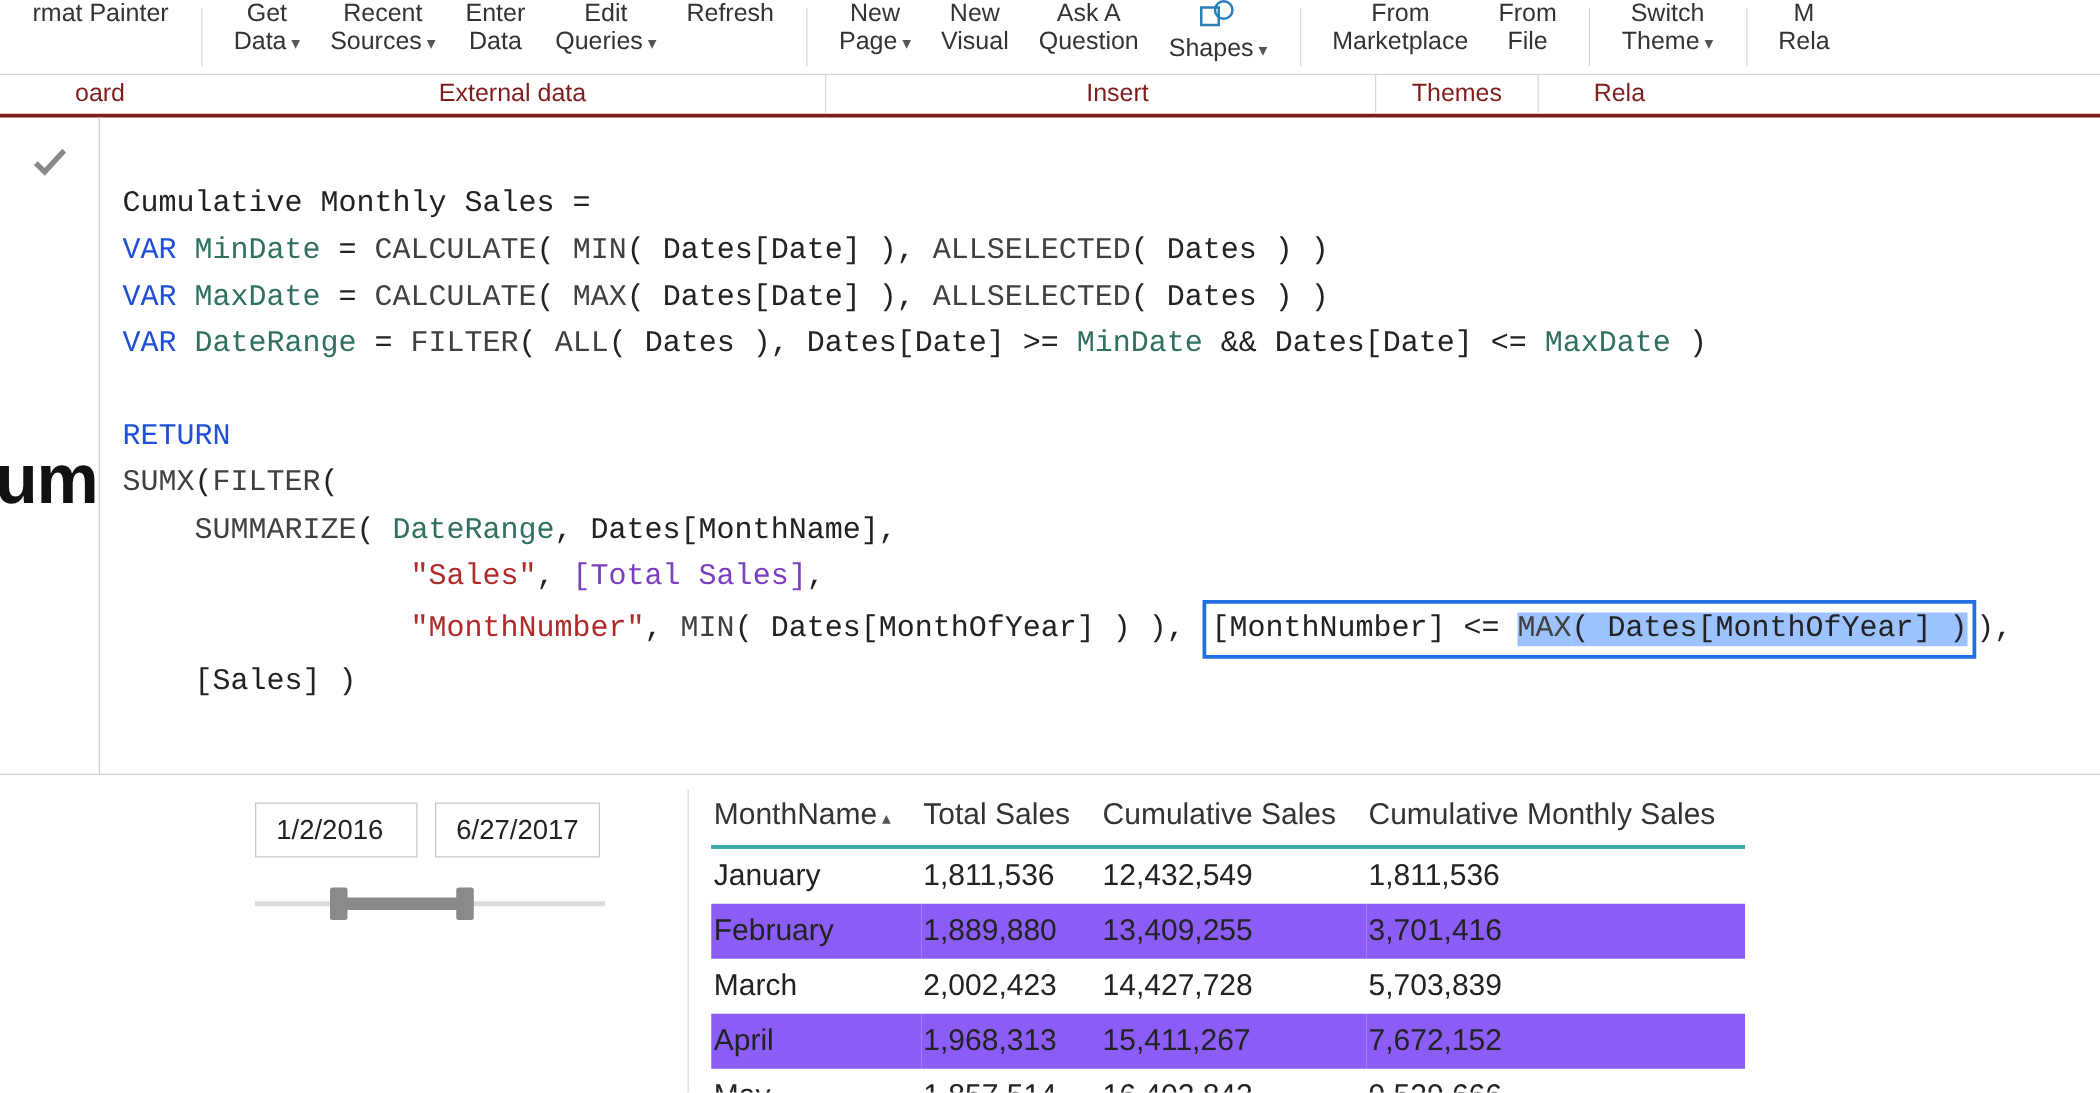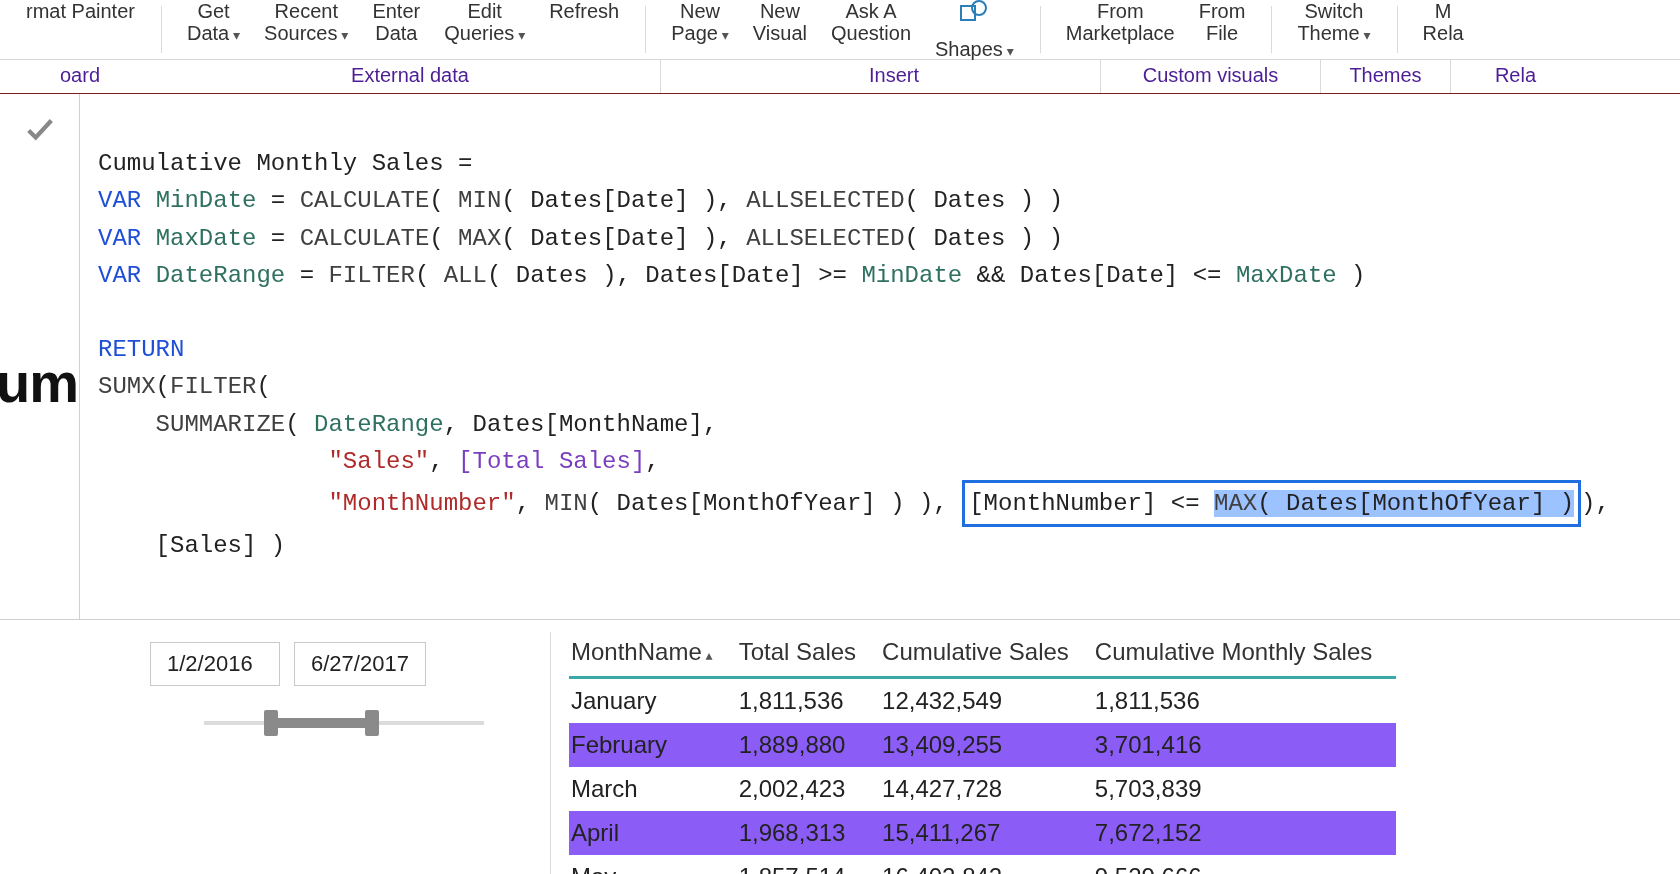--- a/index.html
+++ b/index.html
@@ -17,7 +17,7 @@
   .ribbon-btn .l1 { }
   .ribbon-btn .l2 { }
   .dd::after { content:" ▾"; font-size:14px; color:#555; }
-  .ribbon-btn.inline { align-items:center; gap:16px; }
+  .ribbon-btn.inline { align-items:center; gap:6px; }
   .shapes-ico { width:28px; height:22px; position:relative; }
   .shapes-ico svg { width:28px; height:22px; }
 

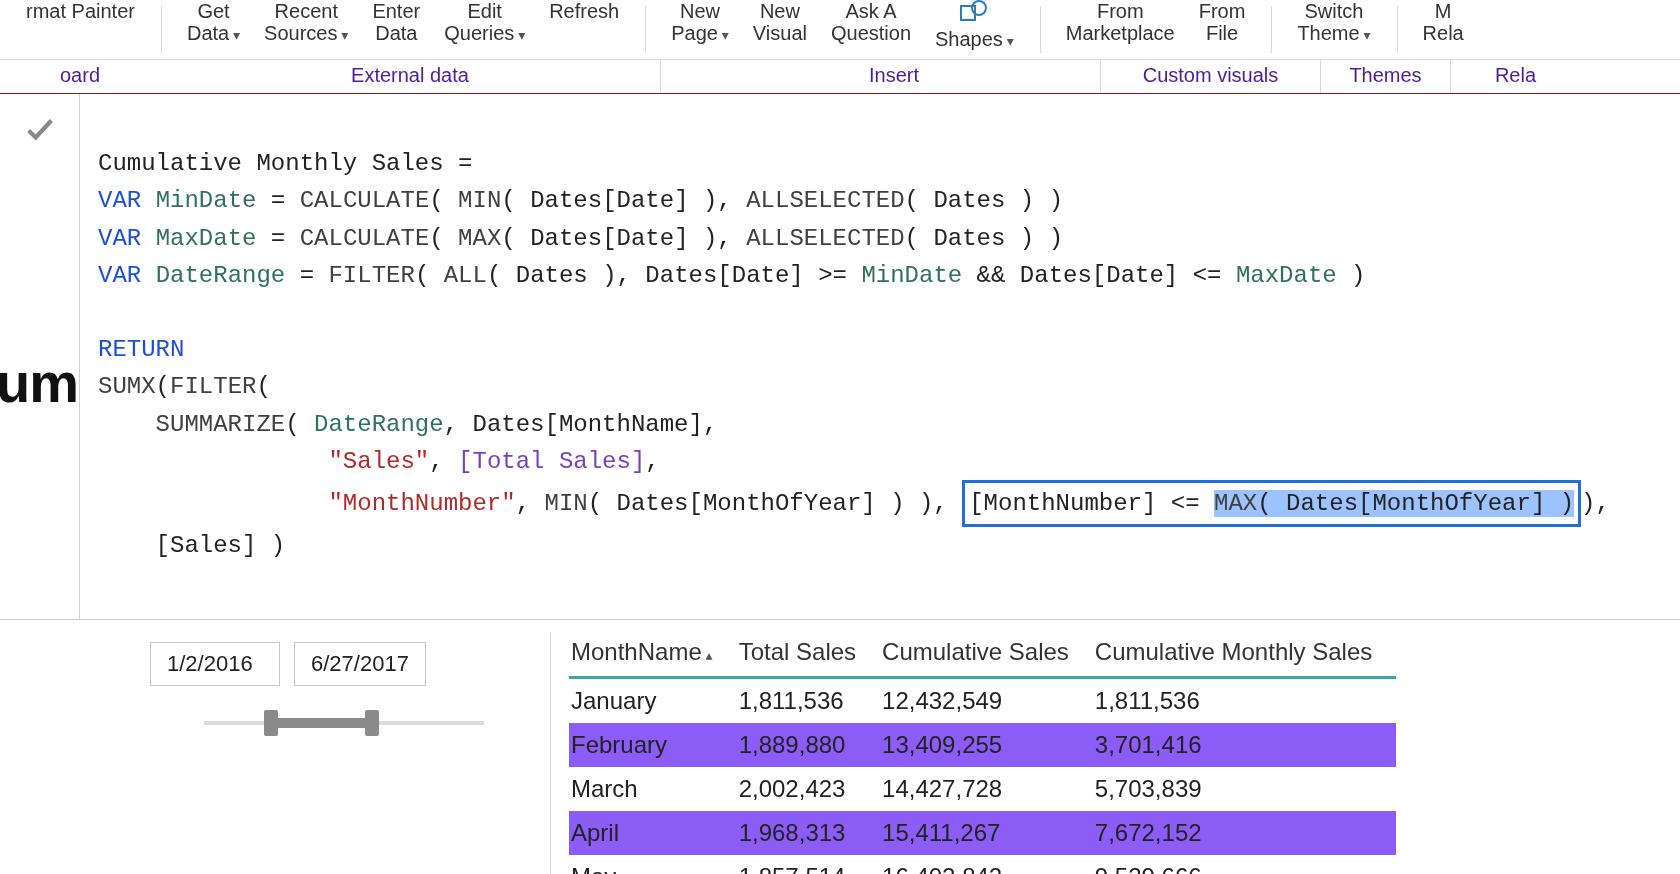--- a/index.html
+++ b/index.html
@@ -21,7 +21,7 @@
   .shapes-ico { width:28px; height:22px; position:relative; }
   .shapes-ico svg { width:28px; height:22px; }
 
-  .group-labels { display:flex; height:34px; border-bottom:1px solid #7f1d1d; font-size:20px; color:#4c1d95; }
+  .group-labels { display:flex; height:34px; border-bottom:3px solid #7f1d1d; font-size:20px; color:#7f1d1d; }
   .group-label { text-align:center; flex:0 0 auto; padding-top:4px; }
 
   

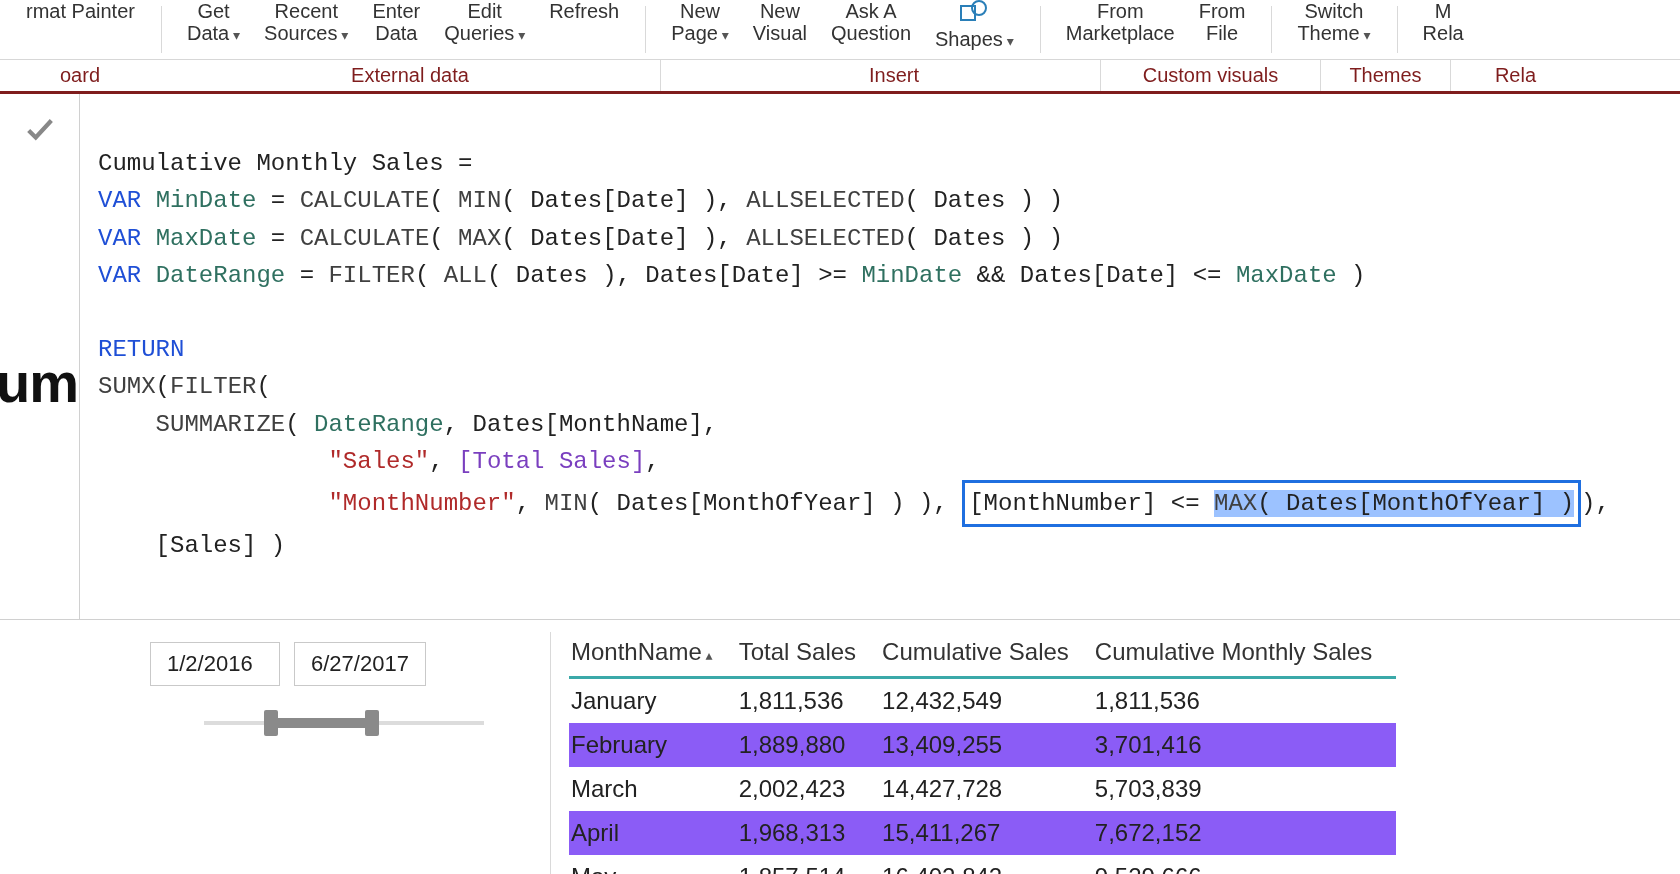--- a/index.html
+++ b/index.html
@@ -155,7 +155,6 @@
   <div class="group-label gl-clip">oard</div>
   <div class="group-label gl-ext">External data</div>
   <div class="group-label gl-ins">Insert</div>
-  <div class="group-label gl-cust">Custom visuals</div>
   <div class="group-label gl-theme">Themes</div>
   <div class="group-label gl-rel">Rela</div>
 </div>

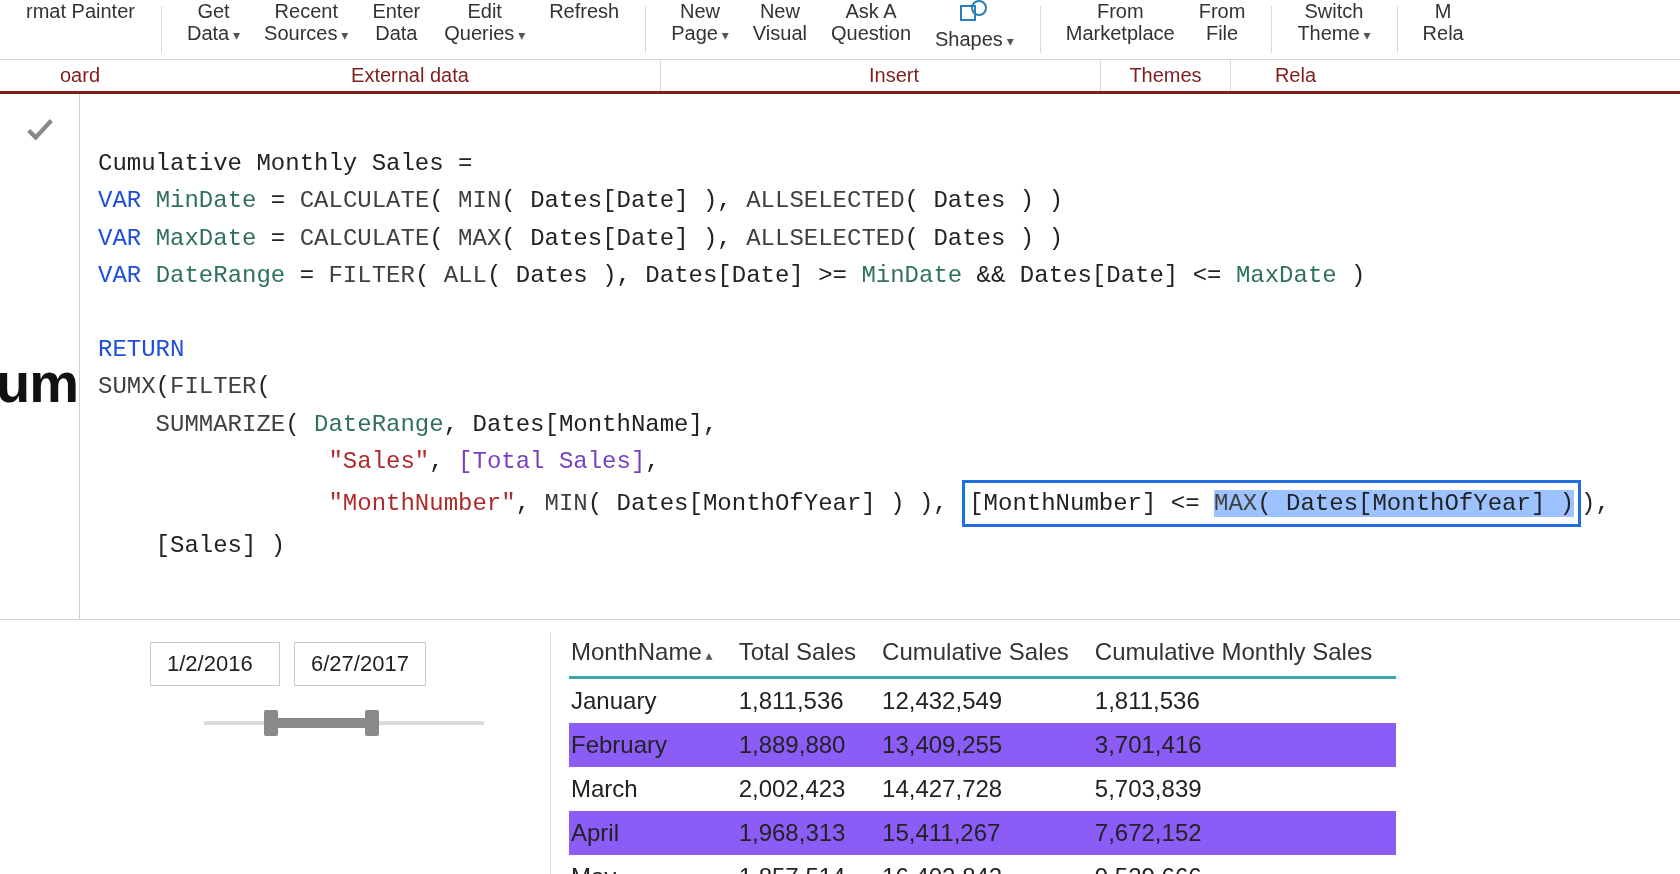--- a/index.html
+++ b/index.html
@@ -58,7 +58,7 @@
   .canvas { display:flex; padding:12px 0 0 150px; gap:60px; }
   .slicer { width:340px; padding-top:10px; }
   .slicer-title { font-size:22px; margin:0 0 14px 54px; color:#222; }
-  .slicer-dates { display:flex; gap:14px; }
+  .slicer-dates { display:flex; gap:14px; margin-left:54px; }
   .datebox { border:1px solid #c9c9c9; padding:8px 16px; font-size:22px; min-width:130px; }
   .slider { margin:22px 0 0 54px; width:280px; height:30px; position:relative; }
   .track { position:absolute; left:0; right:0; top:13px; height:4px; background:#dcdcdc; }

